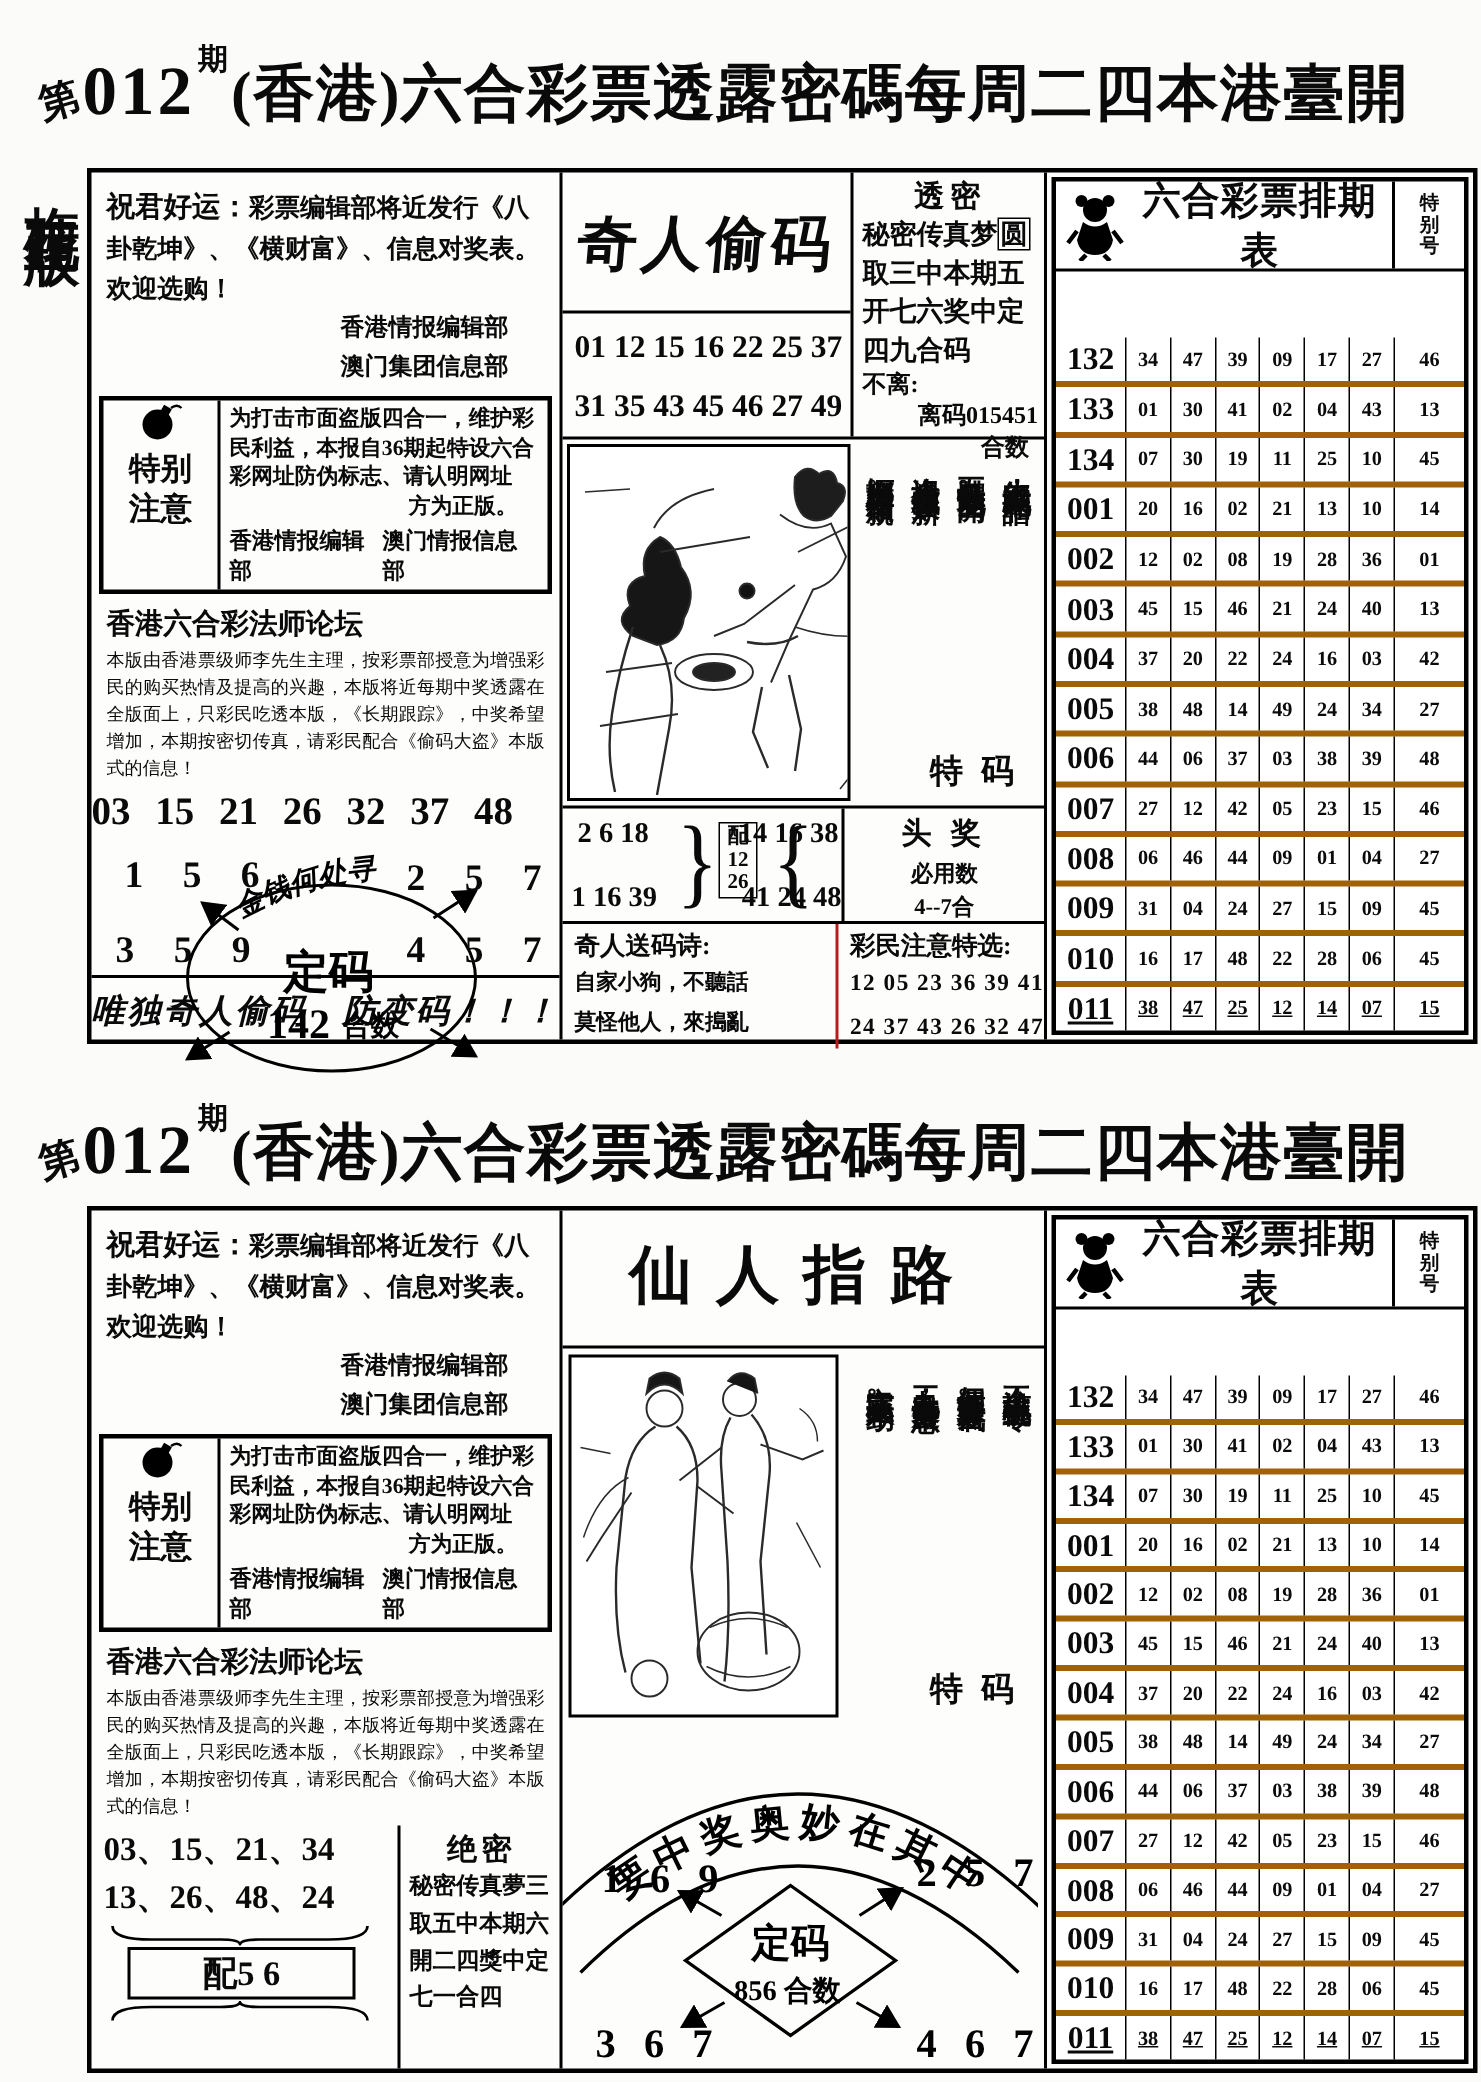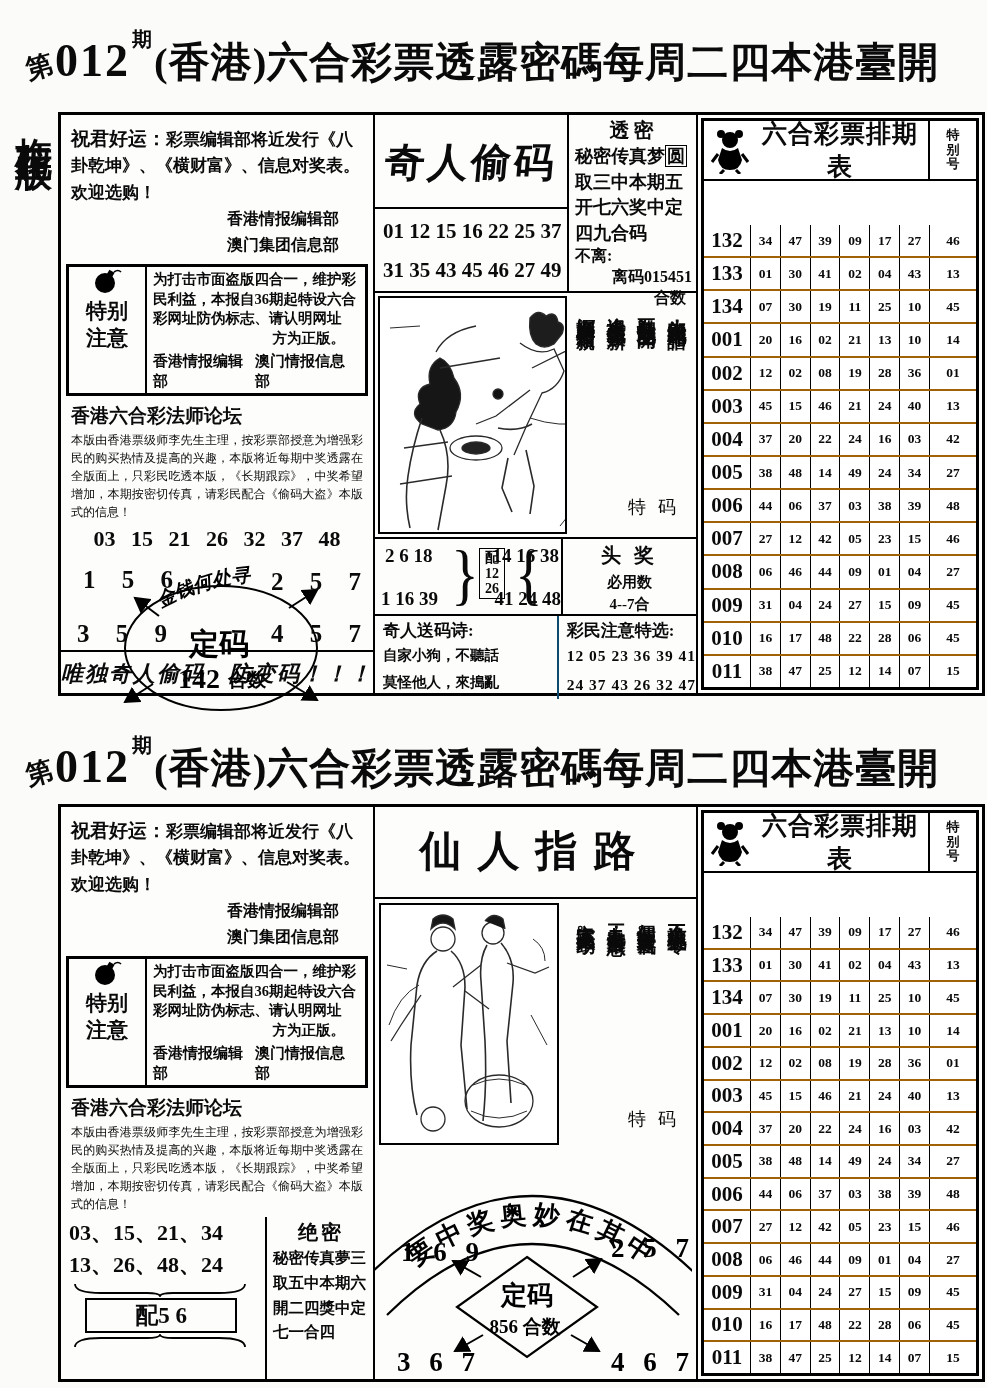--- a/index.html
+++ b/index.html
@@ -106,7 +106,7 @@
   .sp-head{width:46px;border-left:2px solid #000;height:100%;display:flex;align-items:center;justify-content:center;}
   .sp-head span{width:15px;font-size:13px;font-weight:bold;word-break:break-all;line-height:1.15;text-align:center;}
   .sched-body{flex:1;display:flex;flex-direction:column;}
-  .sched-row{flex:1;display:flex;border-bottom:2px solid #a16207;}
+  .sched-row{flex:1;display:flex;border-bottom:4px solid #a16207;}
   .sched-row:last-child{border-bottom:none;}
   .cell{display:flex;align-items:center;justify-content:center;font-weight:bold;border-left:1px solid #000;}
   .c-issue{width:46px;border-left:none;font-size:21px;}

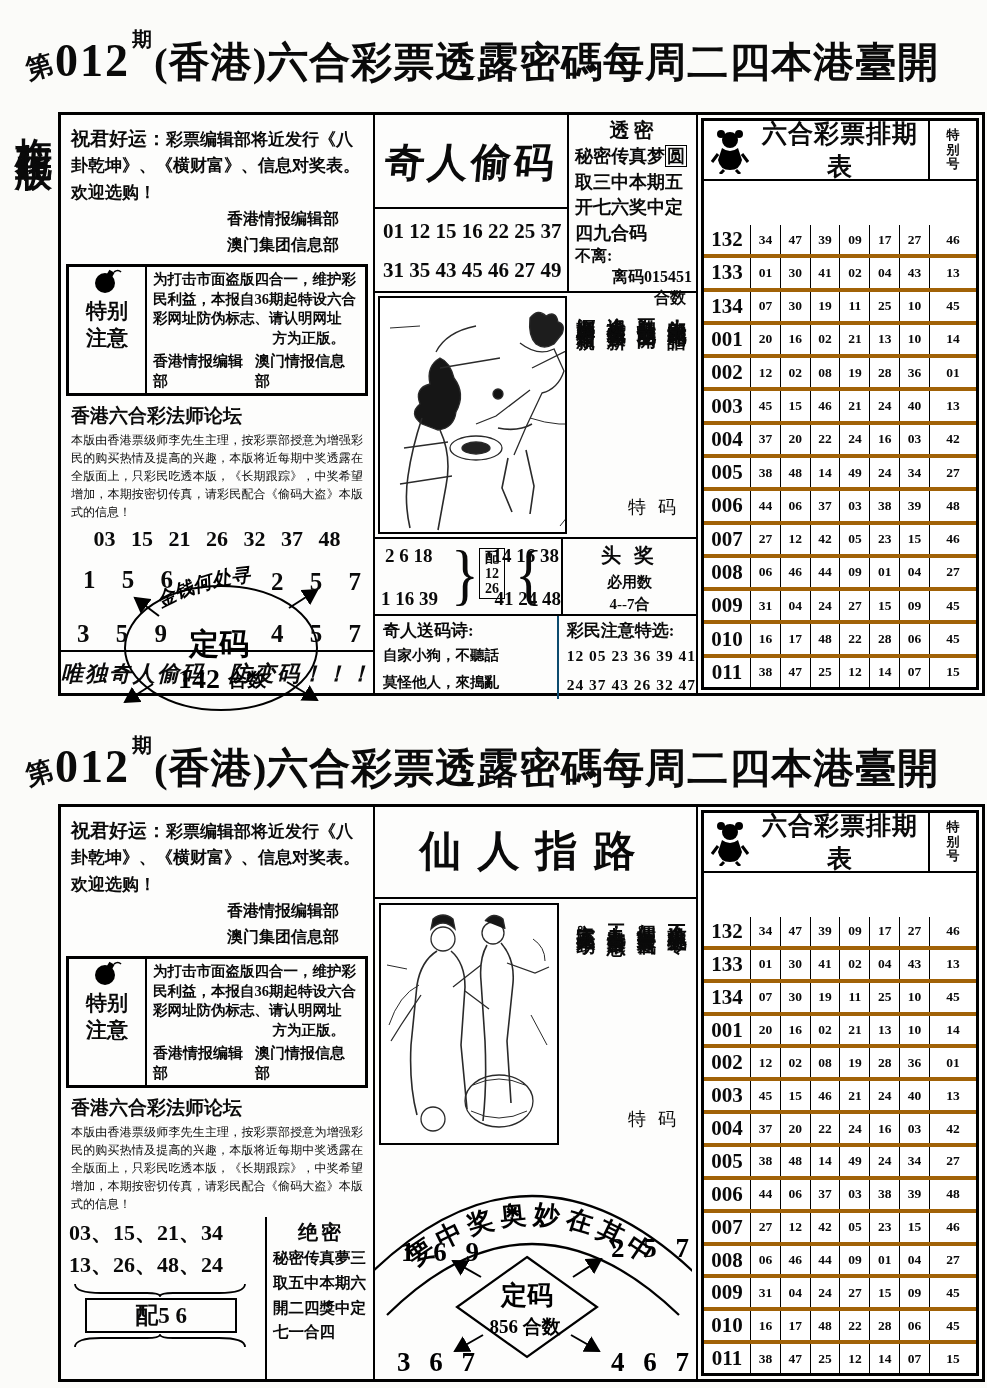--- a/index.html
+++ b/index.html
@@ -74,7 +74,7 @@
   .mid-img{display:flex;height:244px;position:relative;}
   .img-box{width:236px;border:2px solid #000;margin:3px;background:#fff;position:relative;overflow:hidden;}
   .poem-col{flex:1;writing-mode:vertical-rl;padding:10px 4px 0 0;font-size:19px;font-weight:bold;line-height:1.6;letter-spacing:2px;}
-  .tema{position:absolute;right:8px;bottom:18px;font-size:18px;font-weight:normal;letter-spacing:12px;writing-mode:horizontal-tb;}
+  .tema{position:absolute;right:8px;bottom:8px;font-size:22px;font-weight:bold;letter-spacing:12px;writing-mode:horizontal-tb;}
 
   .pairing{display:flex;height:88px;border-top:2px solid #000;position:relative;}
   .pair-left{width:186px;position:relative;font-weight:bold;}

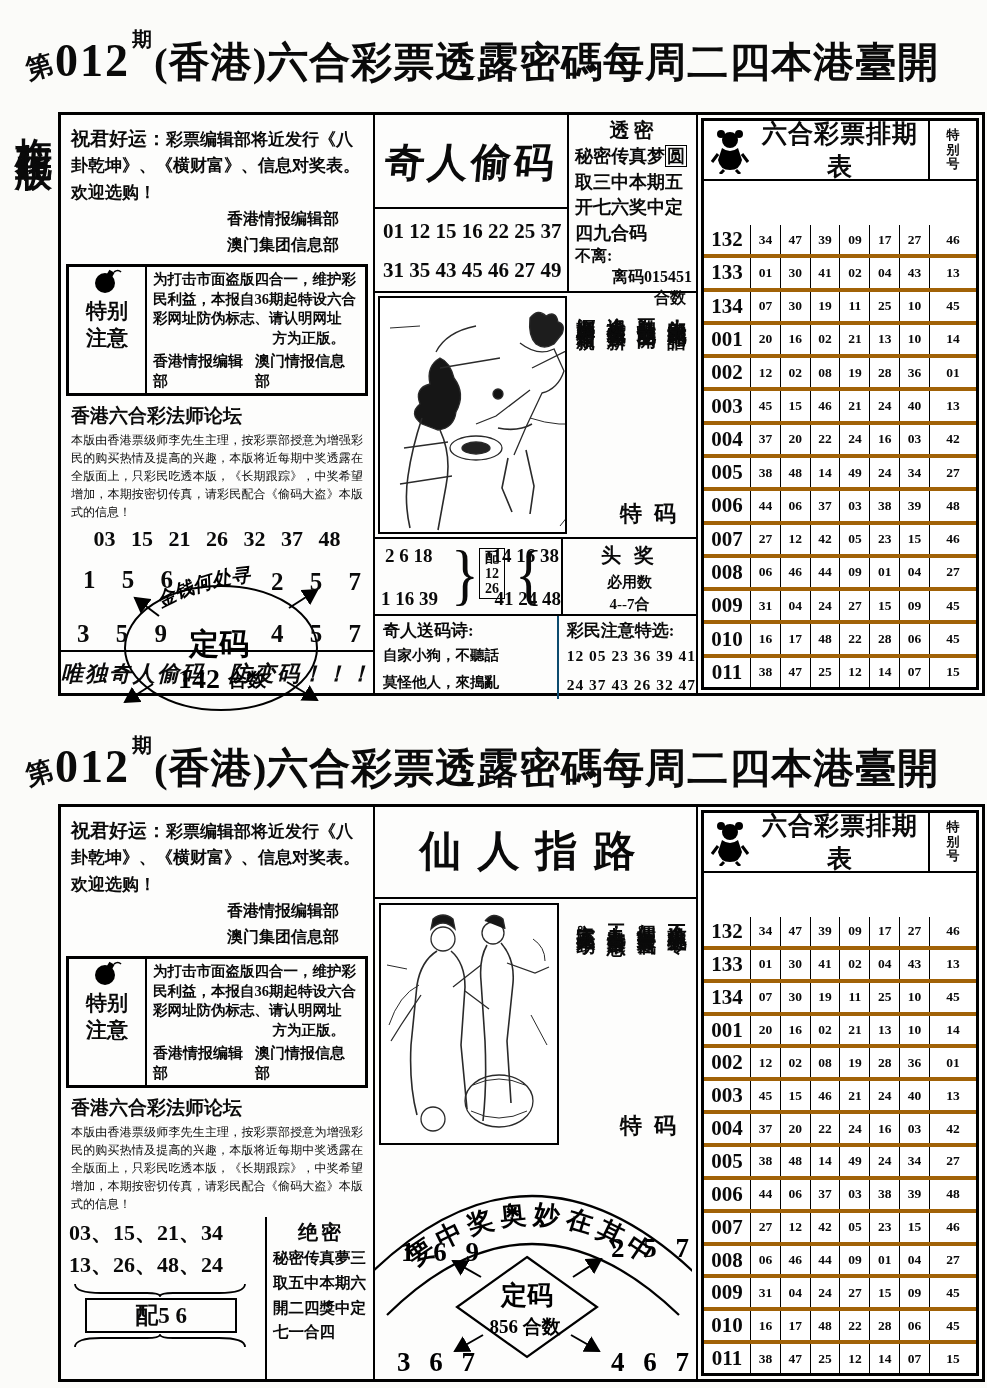--- a/index.html
+++ b/index.html
@@ -46,7 +46,7 @@
   .forum-title{font-size:19px;font-weight:bold;}
   .forum-body{font-size:12px;font-weight:400;line-height:1.5;text-align:justify;margin-top:2px;}
 
-  .numrow{font-size:22px;font-weight:bold;text-align:center;word-spacing:10px;margin-top:5px;}
+  .numrow{font-size:26px;font-weight:bold;text-align:left;word-spacing:10px;margin-top:5px;}
   .oval-zone{position:relative;height:166px;}
   .oval-zone svg{position:absolute;left:0;top:0;}
   .ov-num{position:absolute;font-size:25px;font-weight:bold;letter-spacing:10px;white-space:nowrap;}

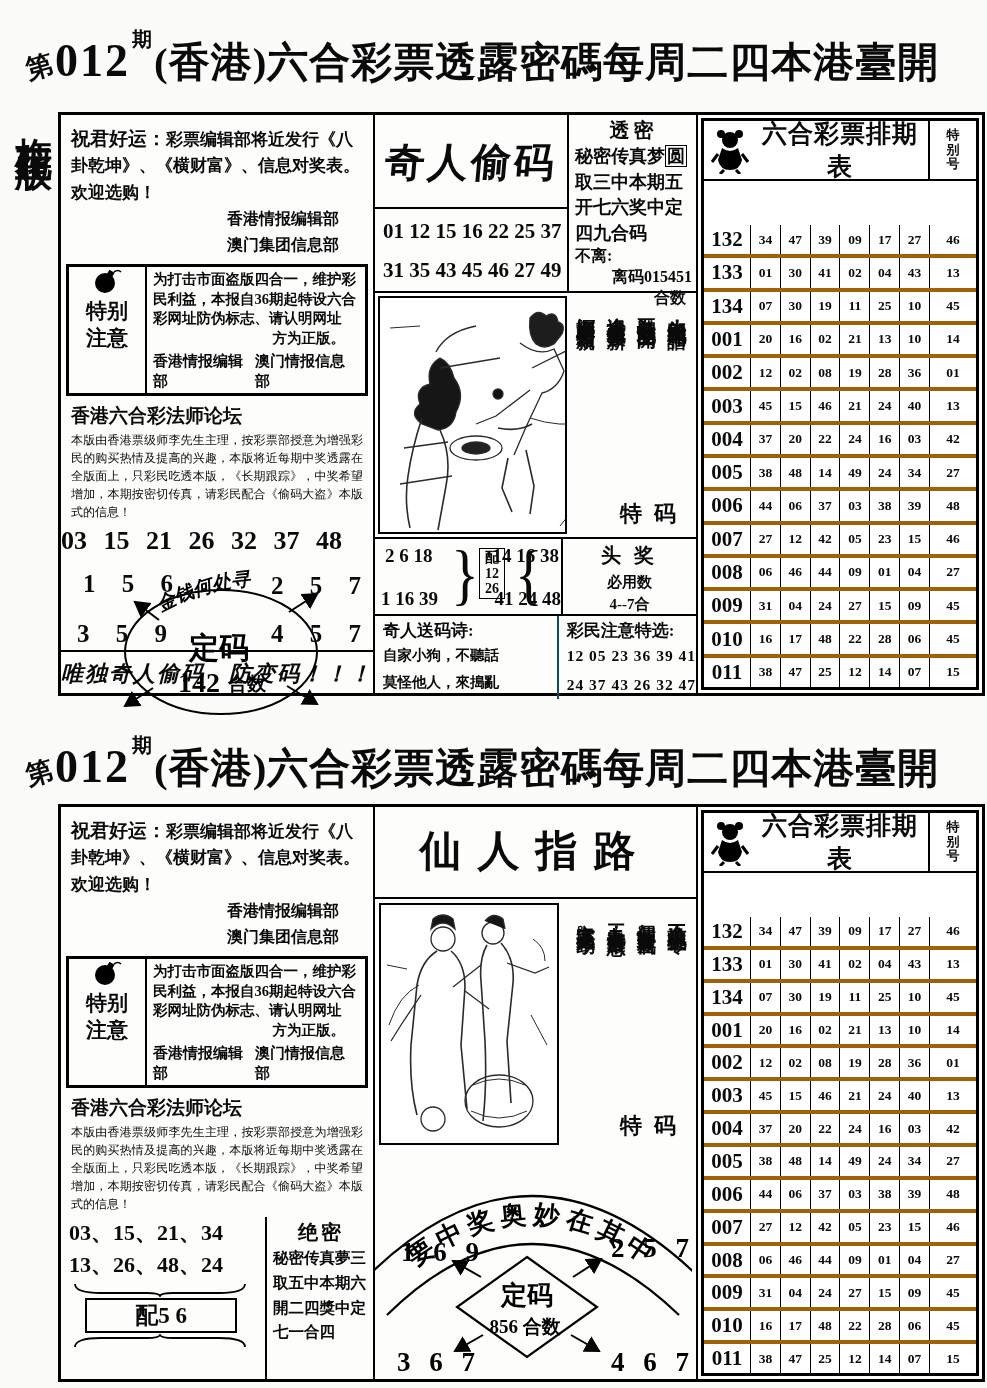--- a/index.html
+++ b/index.html
@@ -94,7 +94,7 @@
   .songma{width:146px;padding:3px 0 0 8px;font-weight:bold;}
   .songma-title{font-size:17px;}
   .songma-line{font-size:14.5px;line-height:1.85;white-space:nowrap;}
-  .caimin{flex:1;border-left:2px solid #0c4a6e;padding:3px 0 0 8px;font-weight:bold;margin-left:46px;}
+  .caimin{flex:1;border-left:2px solid #b91c1c;padding:3px 0 0 8px;font-weight:bold;margin-left:46px;}
   .caimin-title{font-size:17px;}
   .caimin-line{font-size:15.5px;line-height:1.85;white-space:nowrap;letter-spacing:1px;}
 

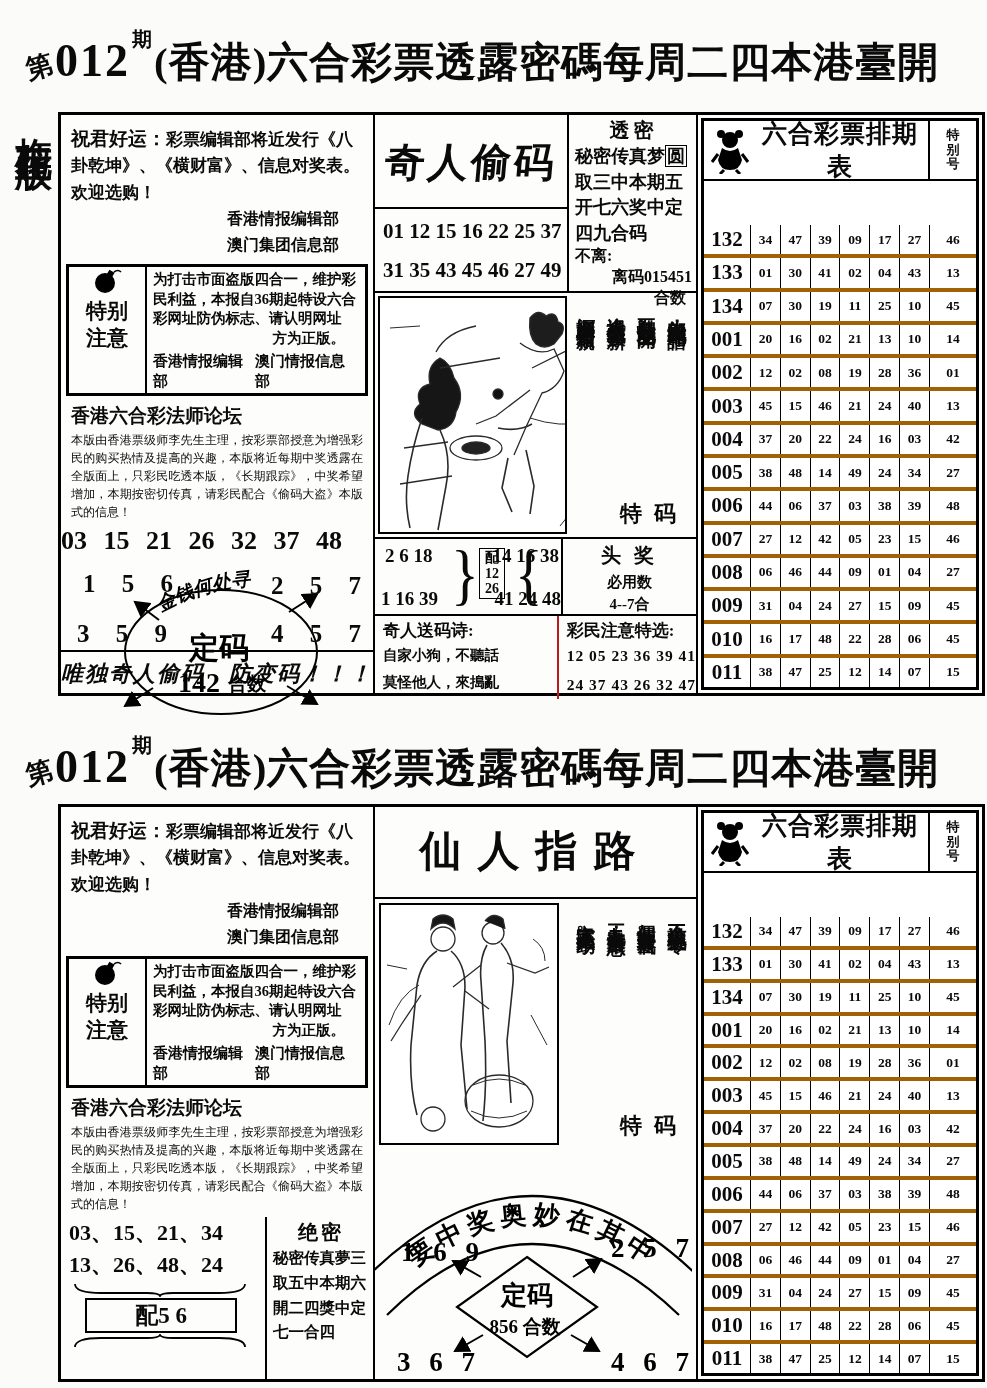--- a/index.html
+++ b/index.html
@@ -107,7 +107,7 @@
   .sp-head span{width:15px;font-size:13px;font-weight:bold;word-break:break-all;line-height:1.15;text-align:center;}
   .sched-body{flex:1;display:flex;flex-direction:column;}
   .sched-row{flex:1;display:flex;border-bottom:4px solid #a16207;}
-  .sched-row:last-child{border-bottom:none;}
+  .sched-row:last-child{border-bottom:none;text-decoration:underline;}
   .cell{display:flex;align-items:center;justify-content:center;font-weight:bold;border-left:1px solid #000;}
   .c-issue{width:46px;border-left:none;font-size:21px;}
   .c-num{flex:1;font-size:13.5px;}

